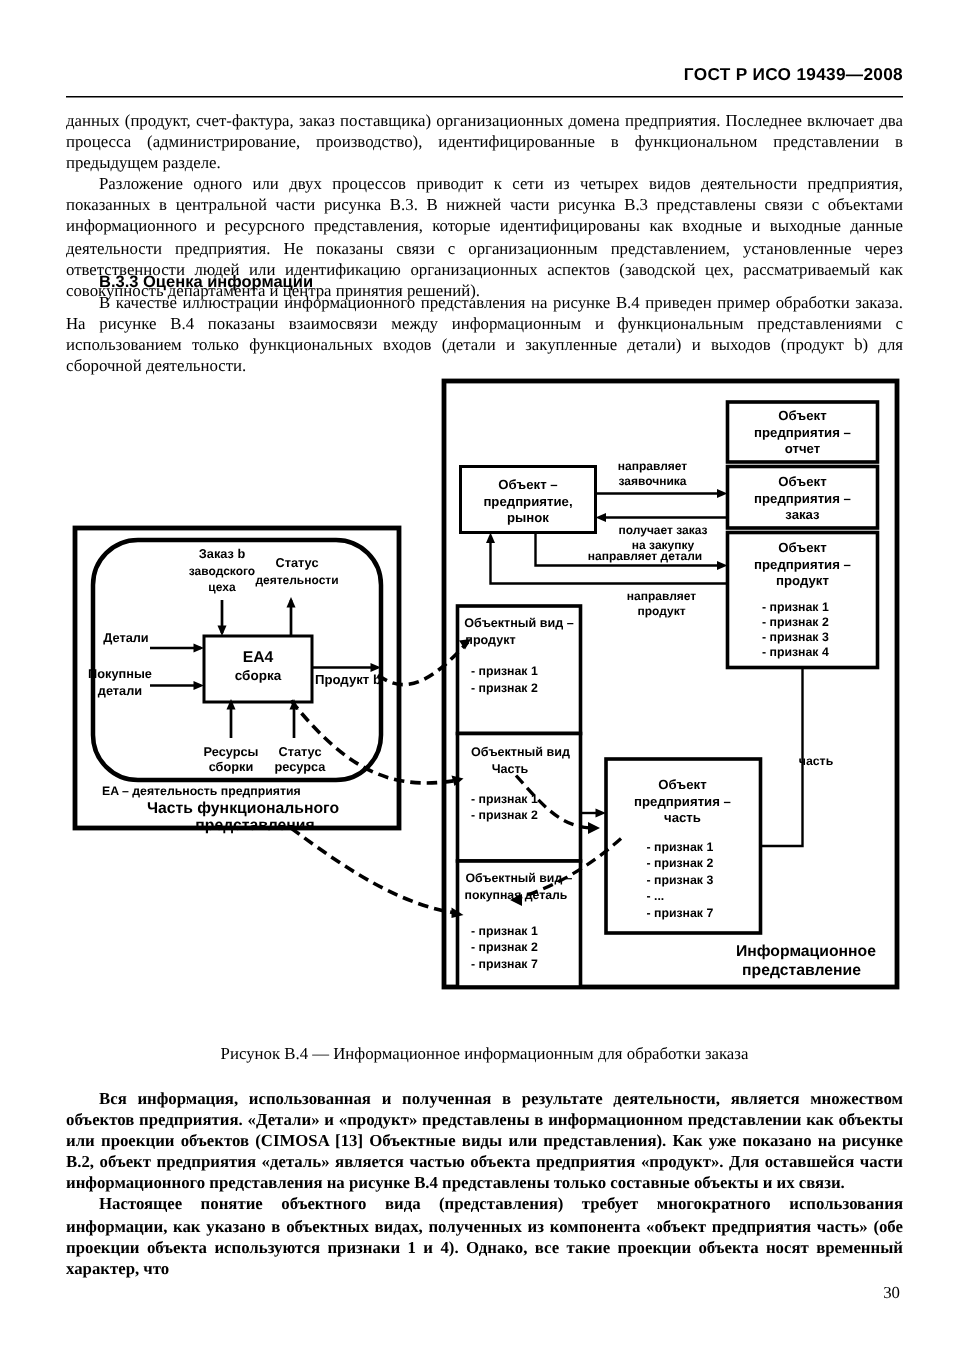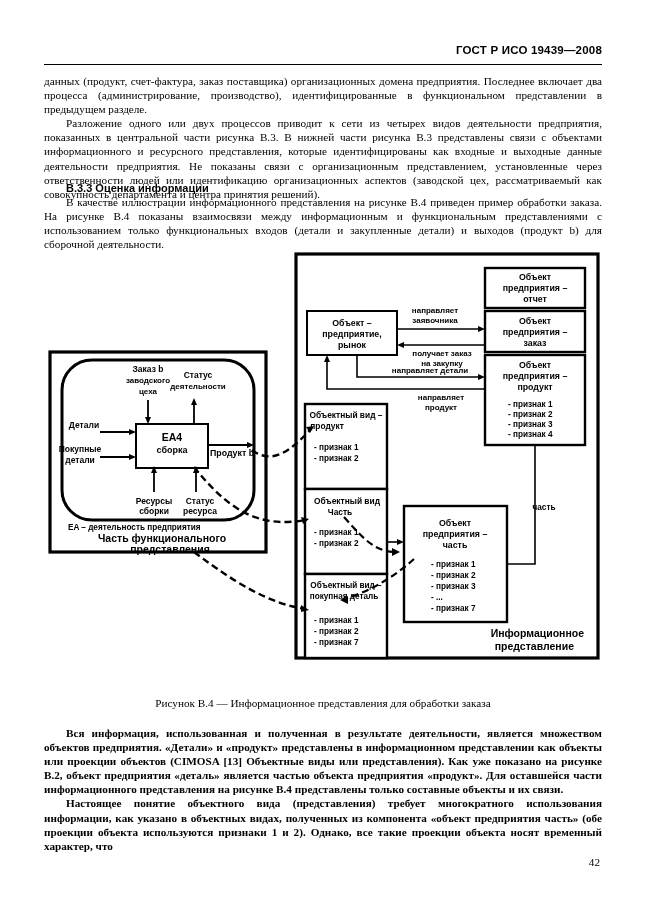--- a/index.html
+++ b/index.html
@@ -254,7 +254,7 @@
     </svg>
   </div>
 
-  <div class="fig-caption">Рисунок  В.4 — Информационное представления  для  обработки  заказа</div>
+  <div class="fig-caption">Рисунок  В.4 — Информационное информационным  для  обработки  заказа</div>
 
   <div class="body-text para-bottom">
     <p class="indent">Вся информация, использованная  и полученная в  результате  деятельности,  является множеством объектов  предприятия.  «Детали»  и  «продукт»  представлены  в  информационном представлении  как объекты  или проекции  объектов  (CIMOSA   [13] Объектные виды или представления).  Как  уже  показано  на  рисунке  В.2, объект предприятия  «деталь»  является  частью объекта  предприятия «продукт».  Для оставшейся части  информационного представления  на  рисунке   В.4  представлены  только  составные  объекты  и  их  связи.</p>

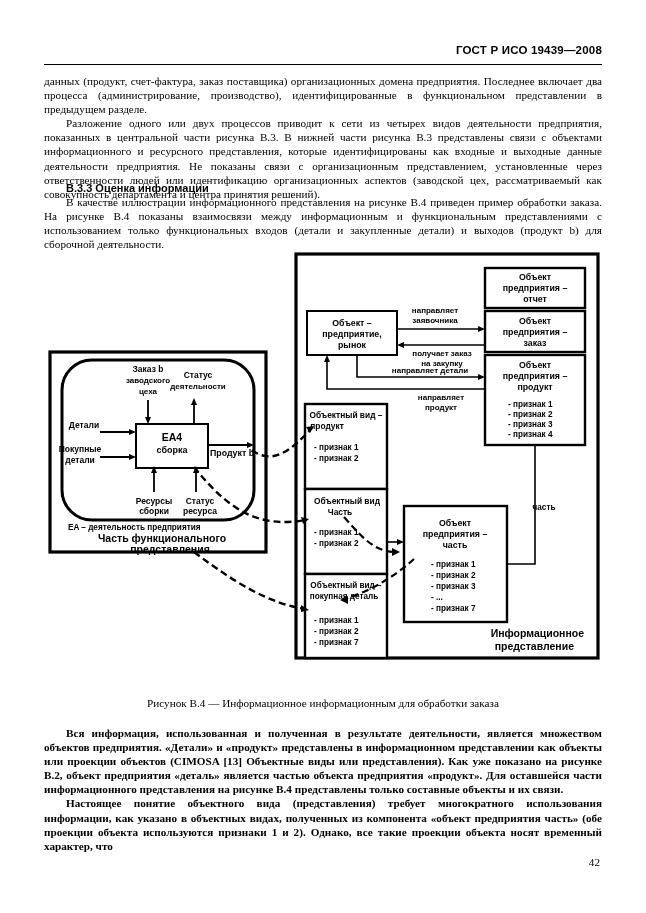--- a/index.html
+++ b/index.html
@@ -258,7 +258,7 @@
 
   <div class="body-text para-bottom">
     <p class="indent">Вся информация, использованная  и полученная в  результате  деятельности,  является множеством объектов  предприятия.  «Детали»  и  «продукт»  представлены  в  информационном представлении  как объекты  или проекции  объектов  (CIMOSA   [13] Объектные виды или представления).  Как  уже  показано  на  рисунке  В.2, объект предприятия  «деталь»  является  частью объекта  предприятия «продукт».  Для оставшейся части  информационного представления  на  рисунке   В.4  представлены  только  составные  объекты  и  их  связи.</p>
-    <p class="indent">Настоящее понятие  объектного вида (представления)  требует  многократного  использования информации,  как  указано  в объектных видах,  полученных  из  компонента «объект  предприятия часть»  (обе проекции объекта используются признаки 1  и 2). Однако, все такие проекции объекта носят временный  характер,  что</p>
+    <p class="indent">Настоящее понятие  объектного вида (представления)  требует  многократного  использования информации,  как  указано  в объектных видах,  полученных  из  компонента «объект  предприятия часть»  (обе проекции объекта используются признаки 1  и 4). Однако, все такие проекции объекта носят временный  характер,  что</p>
   </div>
 
   <div class="page-num">42</div>

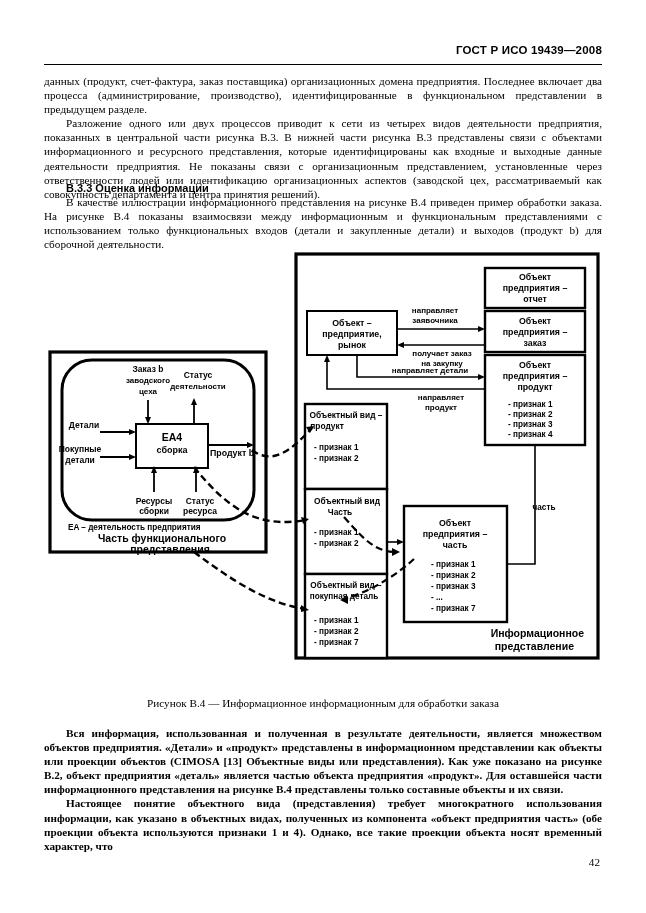--- a/index.html
+++ b/index.html
@@ -261,7 +261,7 @@
     <p class="indent">Настоящее понятие  объектного вида (представления)  требует  многократного  использования информации,  как  указано  в объектных видах,  полученных  из  компонента «объект  предприятия часть»  (обе проекции объекта используются признаки 1  и 4). Однако, все такие проекции объекта носят временный  характер,  что</p>
   </div>
 
-  <div class="page-num">42</div>
+  <div class="page-num">30</div>
 </div>
 
 </body></html>

